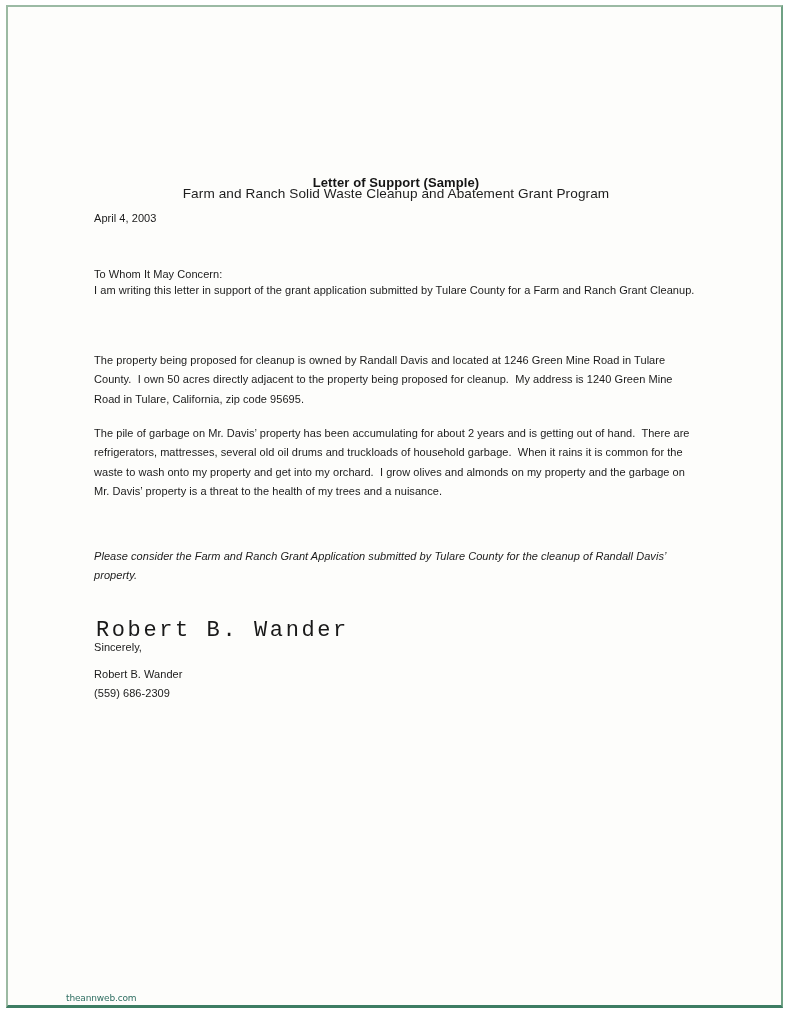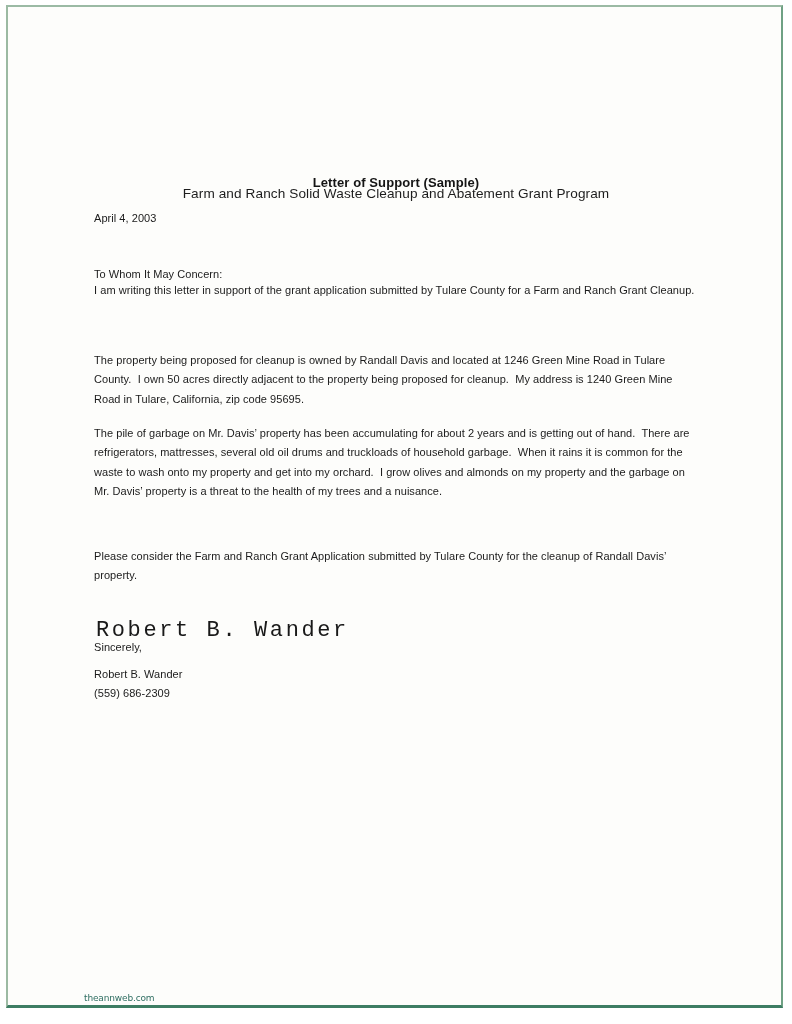--- a/index.html
+++ b/index.html
@@ -103,7 +103,7 @@
   #para-1         { top: 274px; }
   #para-2         { top: 328px; margin-top: 16px; }
   #para-3         { top: 417px; }
-  #para-4         { top: 540px; }
+  #para-4         { top: 540px; font-style: italic; }
   #closing        { top: 594px; margin-top: 37px; }
   #signer-name    { top: 658px; }
   #signer-phone   { top: 677px; }

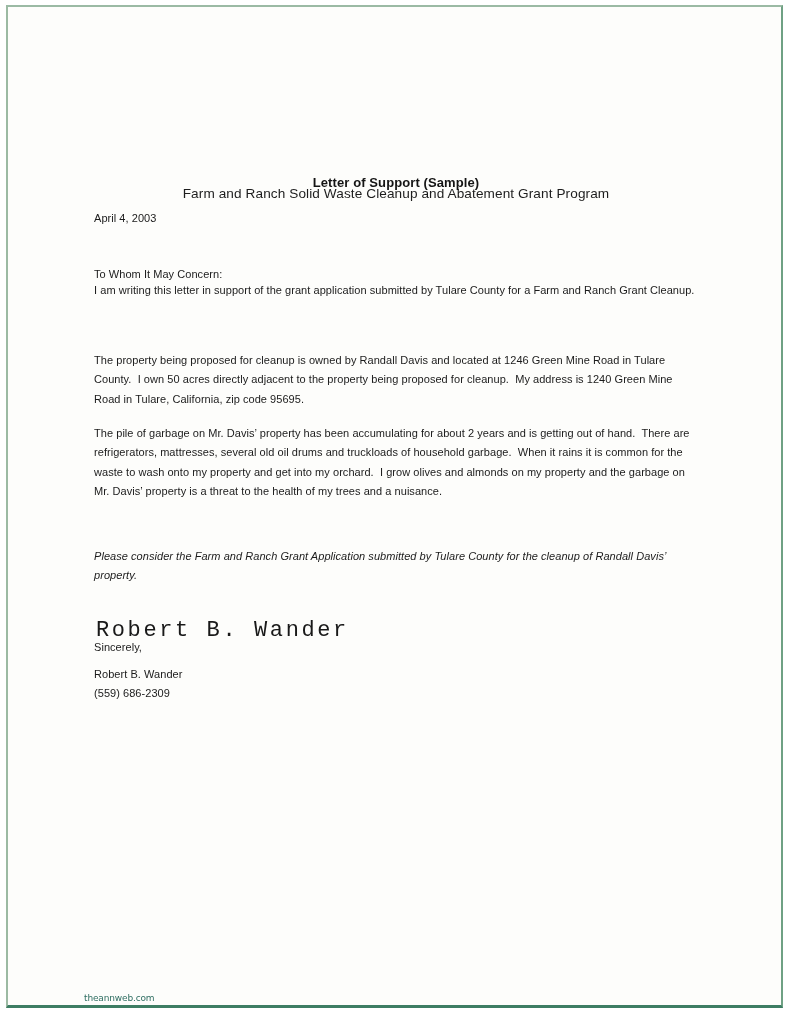--- a/index.html
+++ b/index.html
@@ -125,7 +125,7 @@
   
   #watermark {
     position: absolute;
-    left: 37px;
+    left: 19px;
     top: 985px;
     font-size: 9px;
     line-height: 12px;

